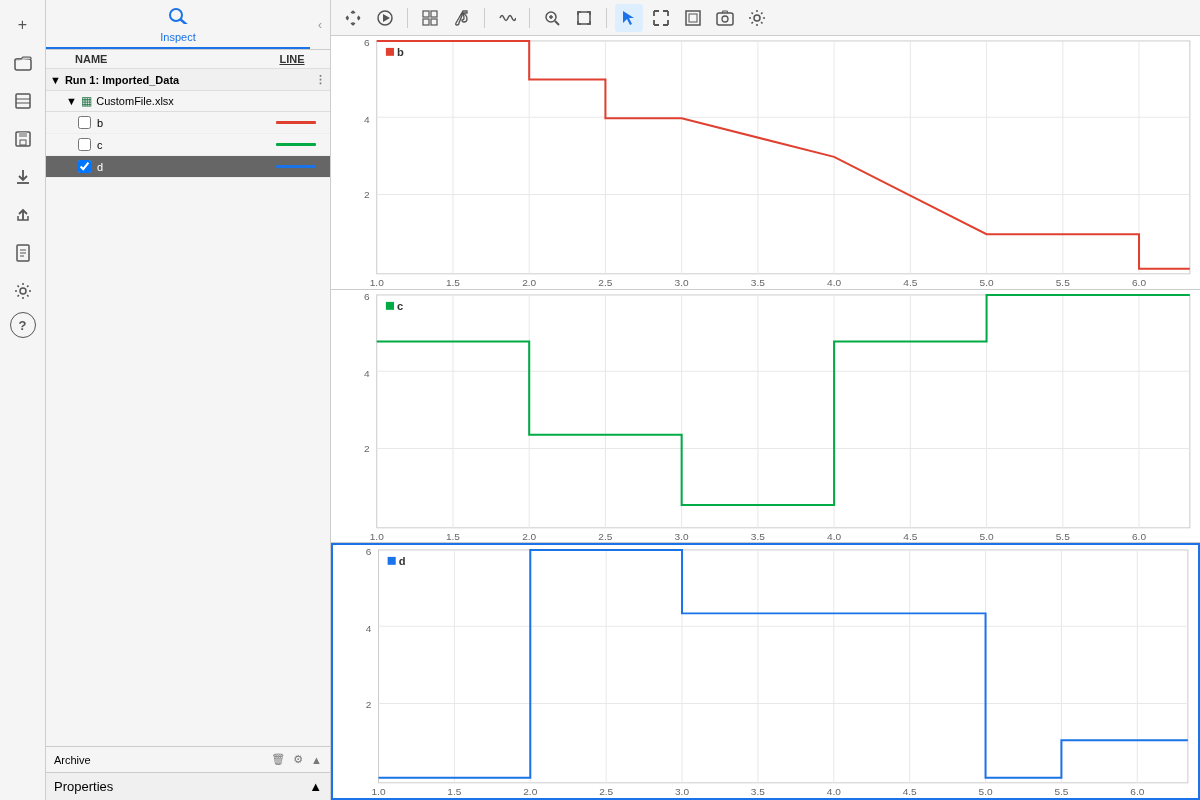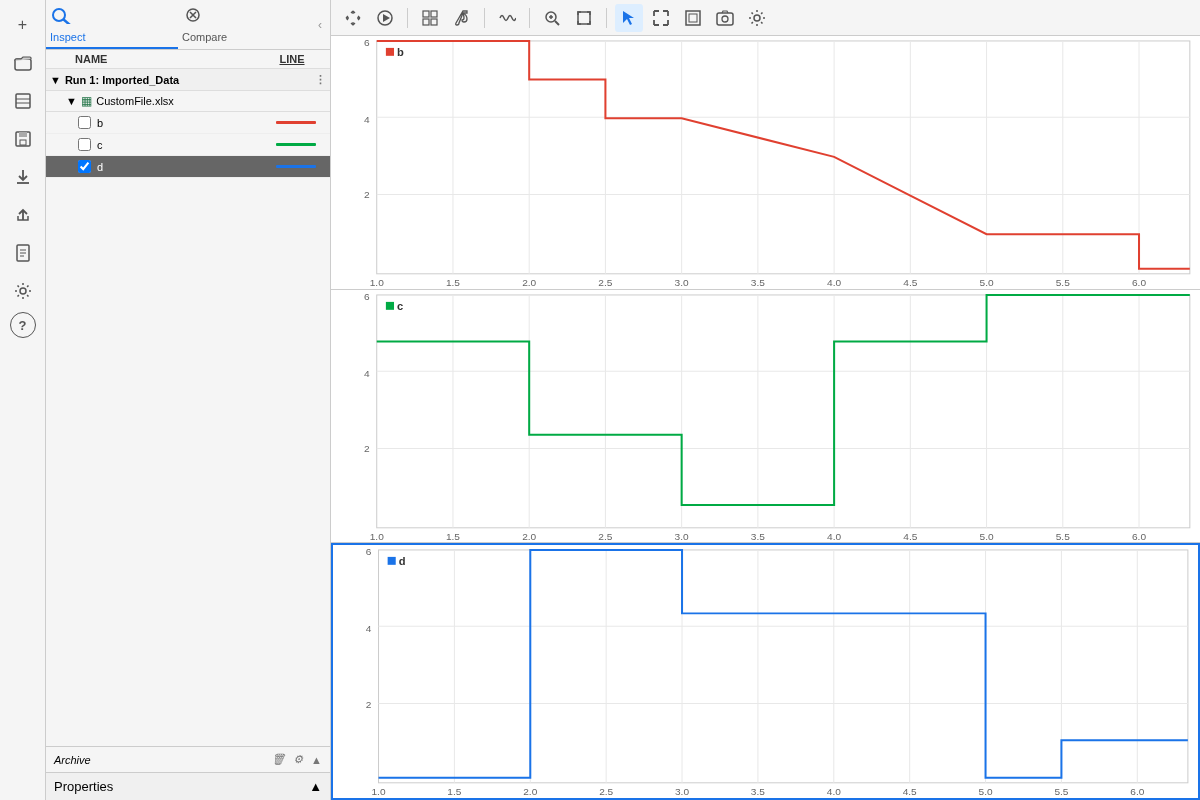--- a/index.html
+++ b/index.html
@@ -50,7 +50,7 @@
       flex: 1;
       display: flex;
       flex-direction: column;
-      align-items: flex-start;
+      align-items: center;
       padding: 6px 4px 4px;
       cursor: pointer;
       border-bottom: 2px solid transparent;

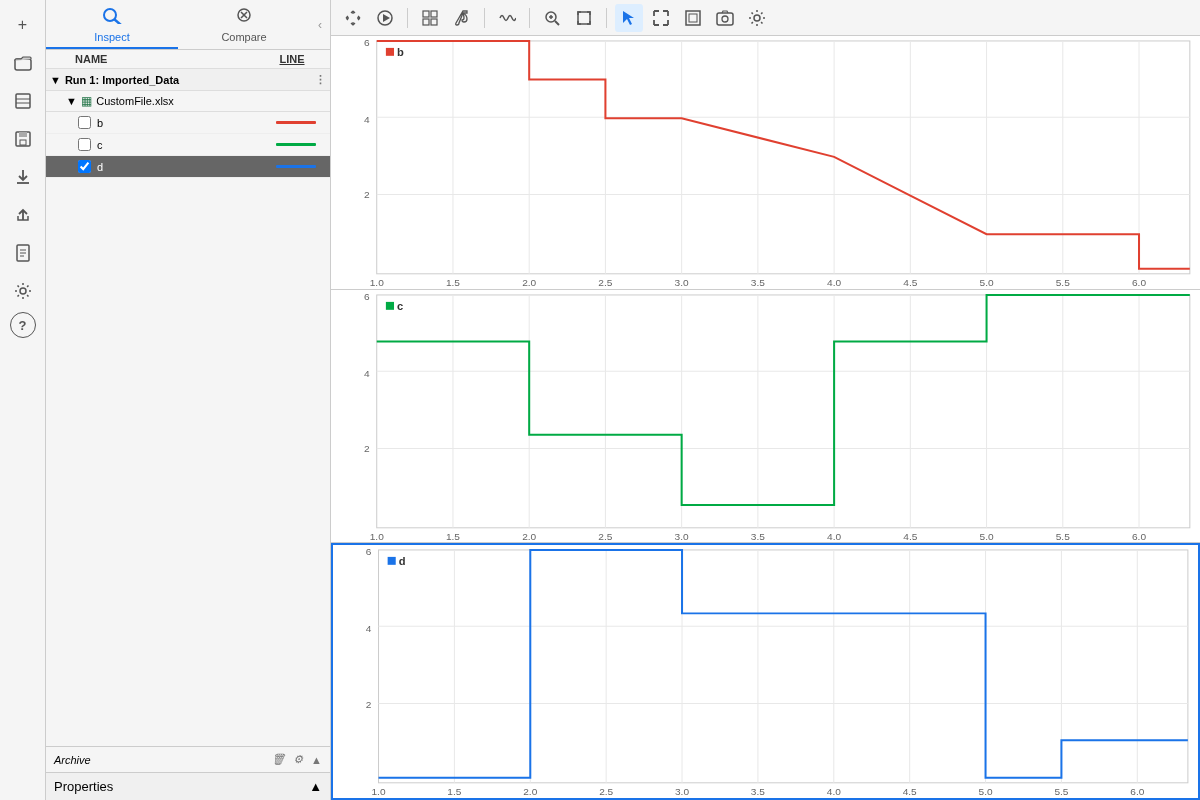--- a/index.html
+++ b/index.html
@@ -273,16 +273,6 @@
           </svg>
       </div>
       <span>Inspect</span>
-    </div>
-    <div class="tab-item">
-      <div class="tab-icon">
-        <svg width="22" height="18" viewBox="0 0 22 18">
-            <circle cx="11" cy="9" r="6" fill="none" stroke="#555" stroke-width="1.5"></circle>
-            <polyline points="8,6 11,9 8,12" fill="none" stroke="#555" stroke-width="1.5"></polyline>
-            <polyline points="14,6 11,9 14,12" fill="none" stroke="#555" stroke-width="1.5"></polyline>
-          </svg>
-      </div>
-      <span>Compare</span>
     </div>
     <div style="width:20px; display:flex; align-items:center; justify-content:center; cursor:pointer; color:#999;">‹</div>
   </div>

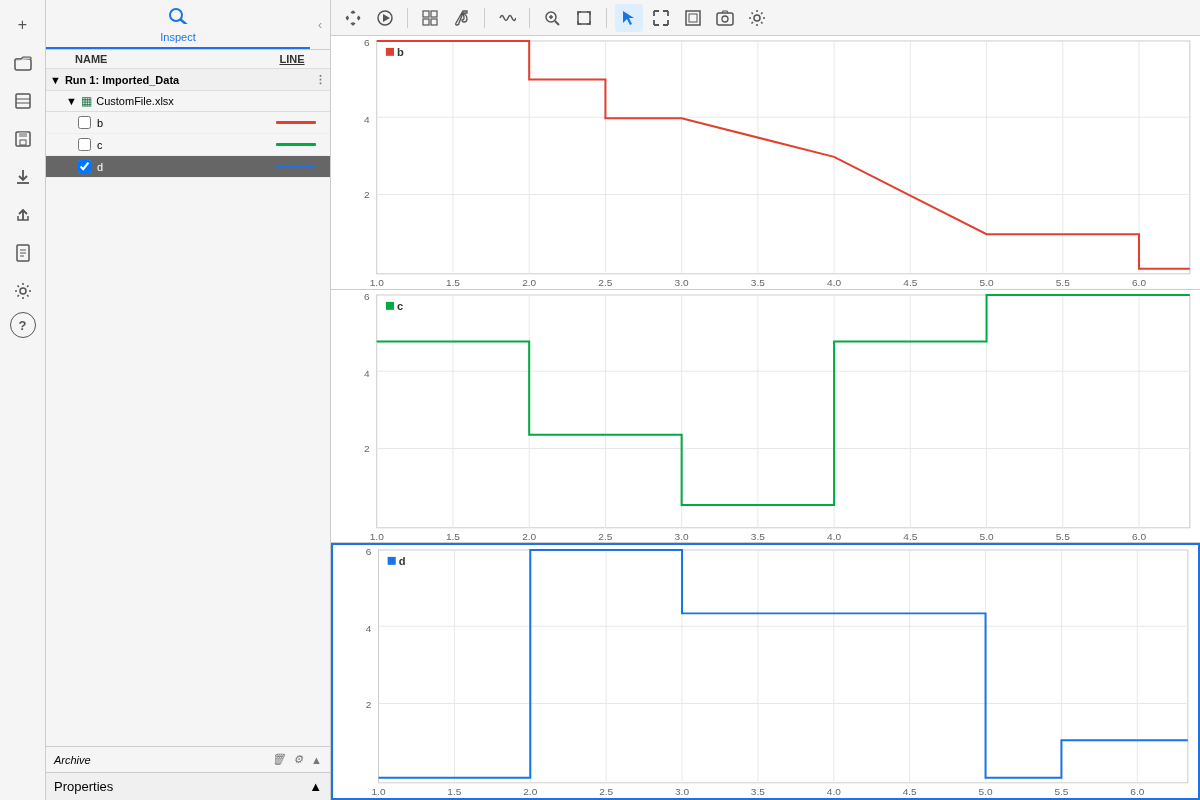--- a/index.html
+++ b/index.html
@@ -129,7 +129,6 @@
       align-items: center;
       background: #f5f5f5;
       font-size: 11px;
-      font-style: italic;
     }
     .archive-bar .archive-label { flex: 1; }
     .archive-bar .archive-icons { display: flex; gap: 8px; align-items: center; }

